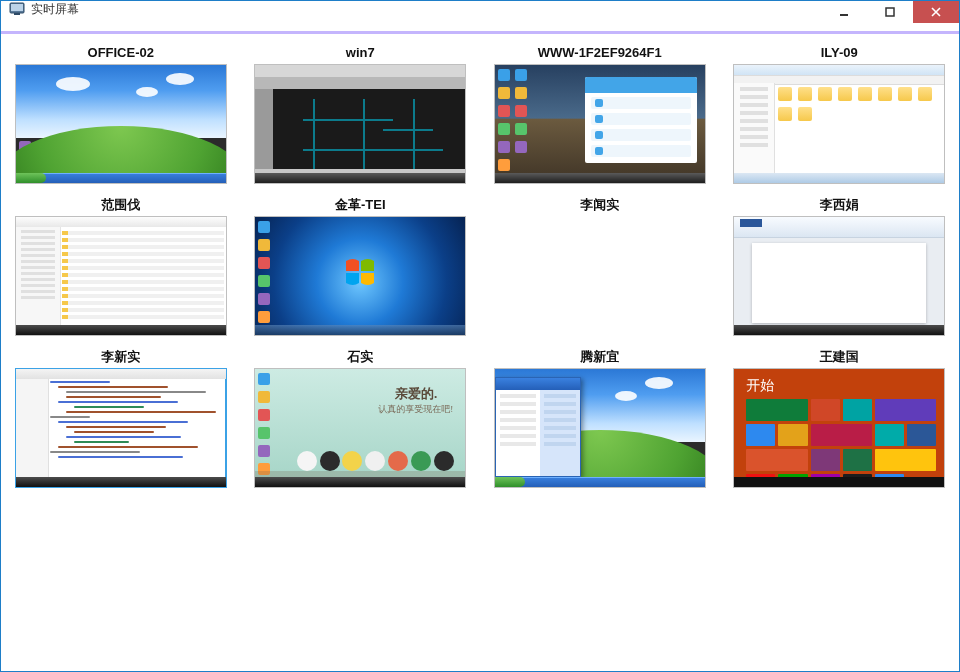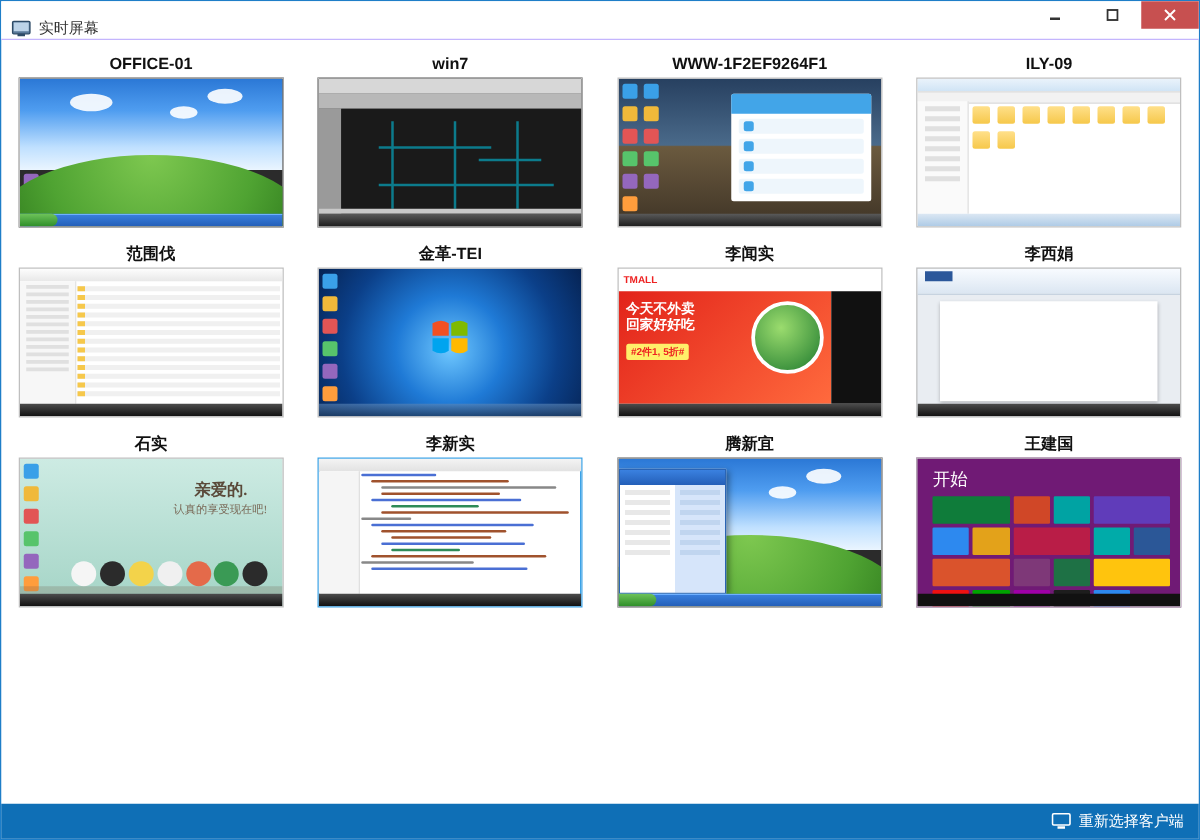--- a/index.html
+++ b/index.html
@@ -5,7 +5,7 @@
   html,body{margin:0;padding:0;width:960px;height:672px;font-family:"Microsoft YaHei","Segoe UI",Arial,sans-serif;background:#fff;overflow:hidden}
   .window{width:960px;height:672px;border:1px solid #1e7ec8;box-sizing:border-box;display:flex;flex-direction:column;background:#fff;position:relative}
   
-  .titlebar{height:30px;background:#fff;display:flex;align-items:flex-end;position:relative;border-bottom:1px solid #c4b5fd}
+  .titlebar{height:30px;background:#fff;display:flex;align-items:flex-start;position:relative;border-bottom:3px solid #c4b5fd}
   .titlebar .app-icon{width:16px;height:16px;margin-left:8px;margin-right:6px;flex:0 0 auto}
   .titlebar .title{font-size:12px;color:#333}
   .winbtns{position:absolute;right:0;top:0;height:22px;display:flex}

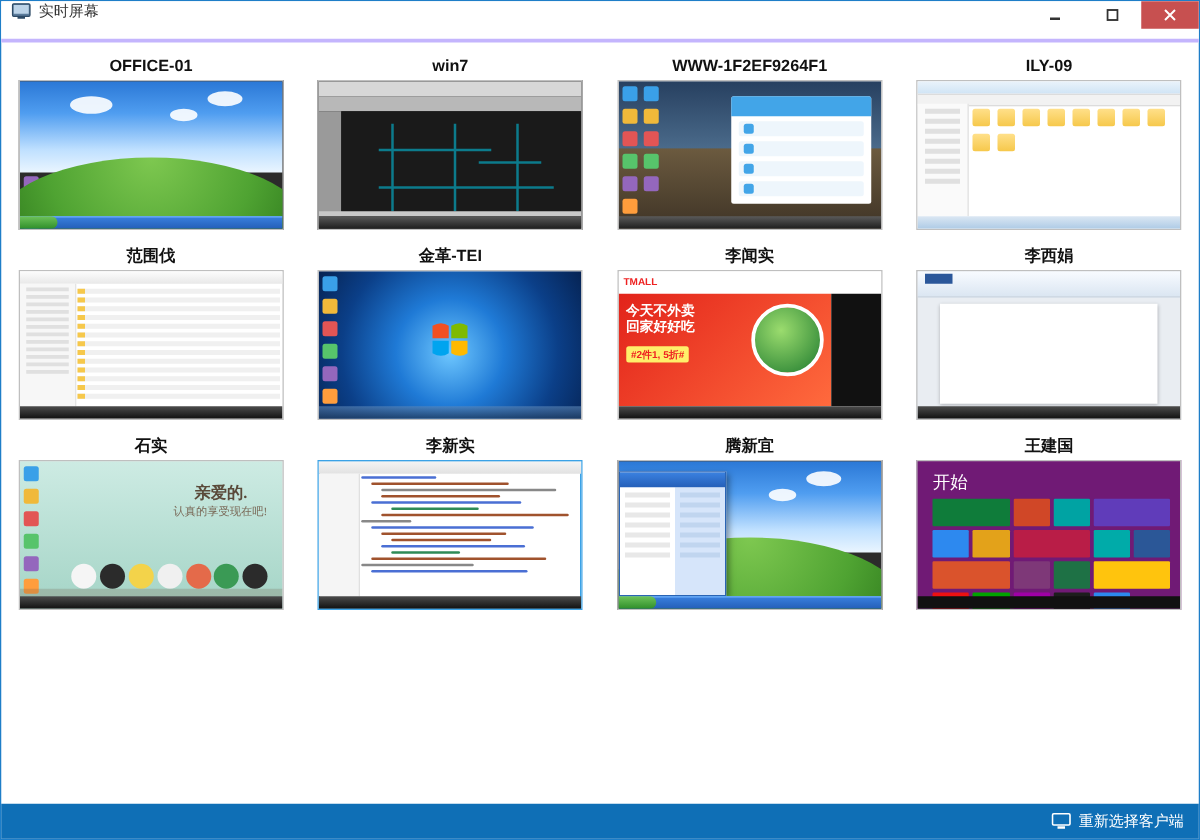--- a/index.html
+++ b/index.html
@@ -174,7 +174,7 @@
   <div class="content">
     <div class="grid" id="grid">
         <div class="cell">
-          <div class="label">OFFICE-01</div>
+          <div class="label">OFFICE-02</div>
           <div class="thumb bliss">
             <div class="ic-col">
               <i style="background:#3aa0e8"></i>

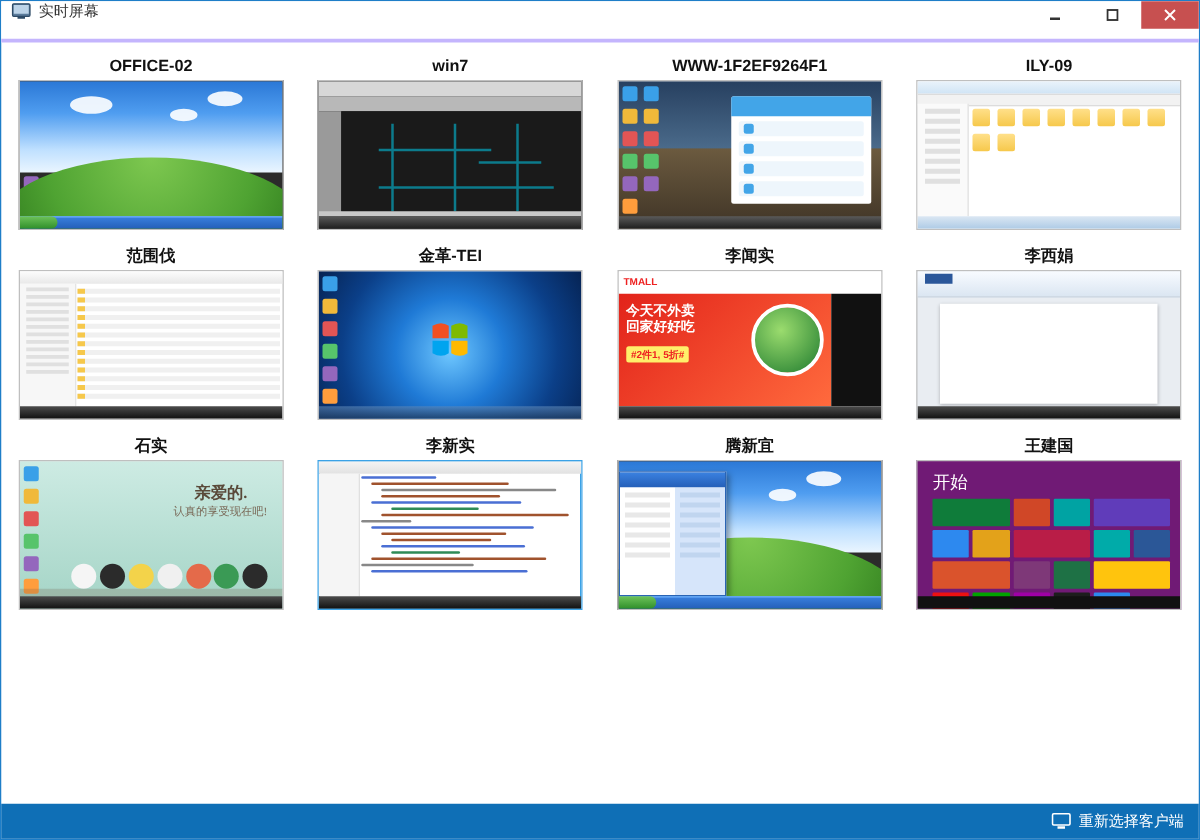--- a/index.html
+++ b/index.html
@@ -335,16 +335,6 @@
         </div>
         <div class="cell">
           <div class="label">李闻实</div>
-          <div class="thumb tmall">
-            <div class="top"></div>
-            <span class="logo">TMALL</span>
-            <div class="banner"></div>
-            <div class="sidead"></div>
-            <div class="food"></div>
-            <div class="slogan">今天不外卖<br>回家好好吃</div>
-            <div class="tag">#2件1, 5折#</div>
-            <div class="taskbar"></div>
-          </div>
         </div>
         <div class="cell">
           <div class="label">李西娟</div>

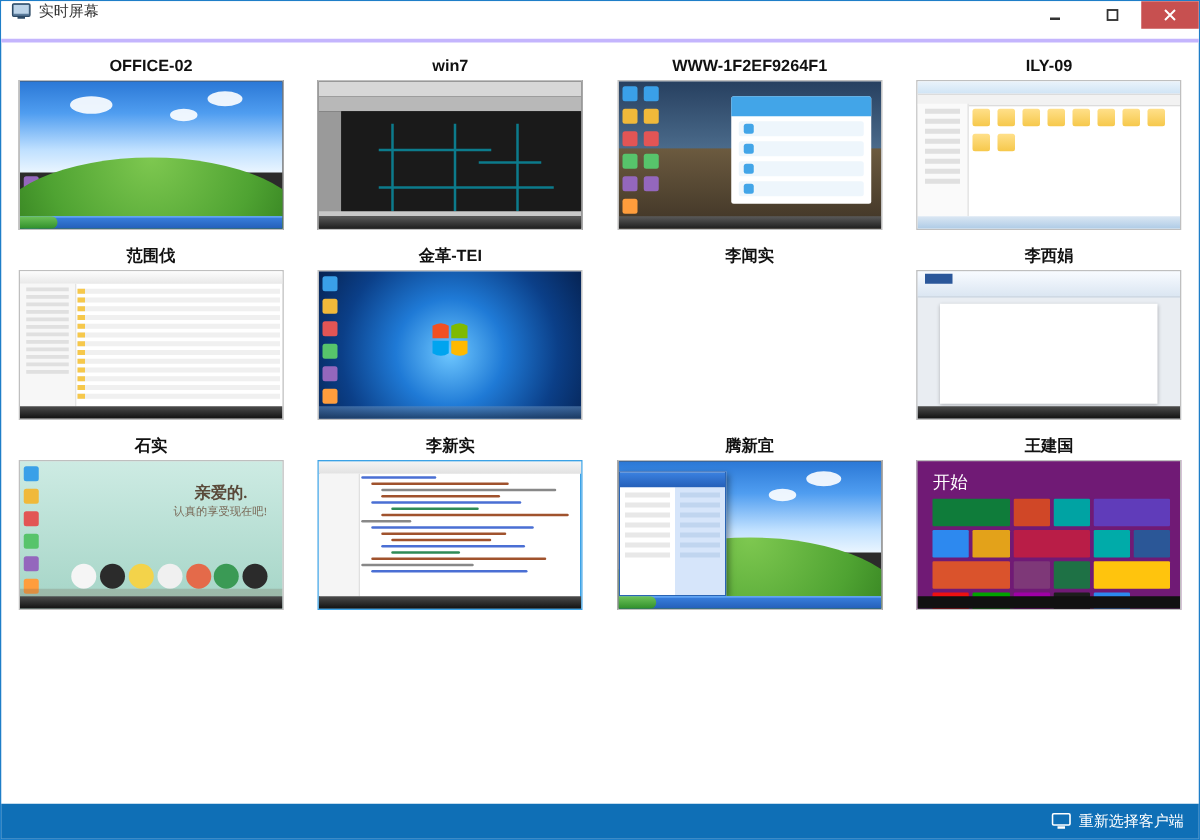--- a/index.html
+++ b/index.html
@@ -342,32 +342,6 @@
             <div class="rb"></div>
             <div class="tab"></div>
             <div class="page"></div>
-            <div class="taskbar"></div>
-          </div>
-        </div>
-        <div class="cell">
-          <div class="label">石实</div>
-          <div class="thumb cute">
-            <div class="ic-col">
-              <i style="background:#3aa0e8"></i>
-              <i style="background:#f0b93a"></i>
-              <i style="background:#e25555"></i>
-              <i style="background:#57c46b"></i>
-              <i style="background:#9467bd"></i>
-              <i style="background:#ff9d3c"></i>
-            </div>
-            <div class="txt1">亲爱的.</div>
-            <div class="txt2">认真的享受现在吧!</div>
-            <div class="chars">
-              <i style="background:#f5f5f5"></i>
-              <i style="background:#2b2b2b"></i>
-              <i style="background:#f3d34a"></i>
-              <i style="background:#f0f0f0"></i>
-              <i style="background:#e46a4a"></i>
-              <i style="background:#3a9a55"></i>
-              <i style="background:#2b2b2b"></i>
-            </div>
-            <div class="strip"></div>
             <div class="taskbar"></div>
           </div>
         </div>
@@ -398,6 +372,32 @@
           </div>
         </div>
         <div class="cell">
+          <div class="label">石实</div>
+          <div class="thumb cute">
+            <div class="ic-col">
+              <i style="background:#3aa0e8"></i>
+              <i style="background:#f0b93a"></i>
+              <i style="background:#e25555"></i>
+              <i style="background:#57c46b"></i>
+              <i style="background:#9467bd"></i>
+              <i style="background:#ff9d3c"></i>
+            </div>
+            <div class="txt1">亲爱的.</div>
+            <div class="txt2">认真的享受现在吧!</div>
+            <div class="chars">
+              <i style="background:#f5f5f5"></i>
+              <i style="background:#2b2b2b"></i>
+              <i style="background:#f3d34a"></i>
+              <i style="background:#f0f0f0"></i>
+              <i style="background:#e46a4a"></i>
+              <i style="background:#3a9a55"></i>
+              <i style="background:#2b2b2b"></i>
+            </div>
+            <div class="strip"></div>
+            <div class="taskbar"></div>
+          </div>
+        </div>
+        <div class="cell">
           <div class="label">腾新宜</div>
           <div class="thumb bliss tengxin">
             <div class="sky"></div>

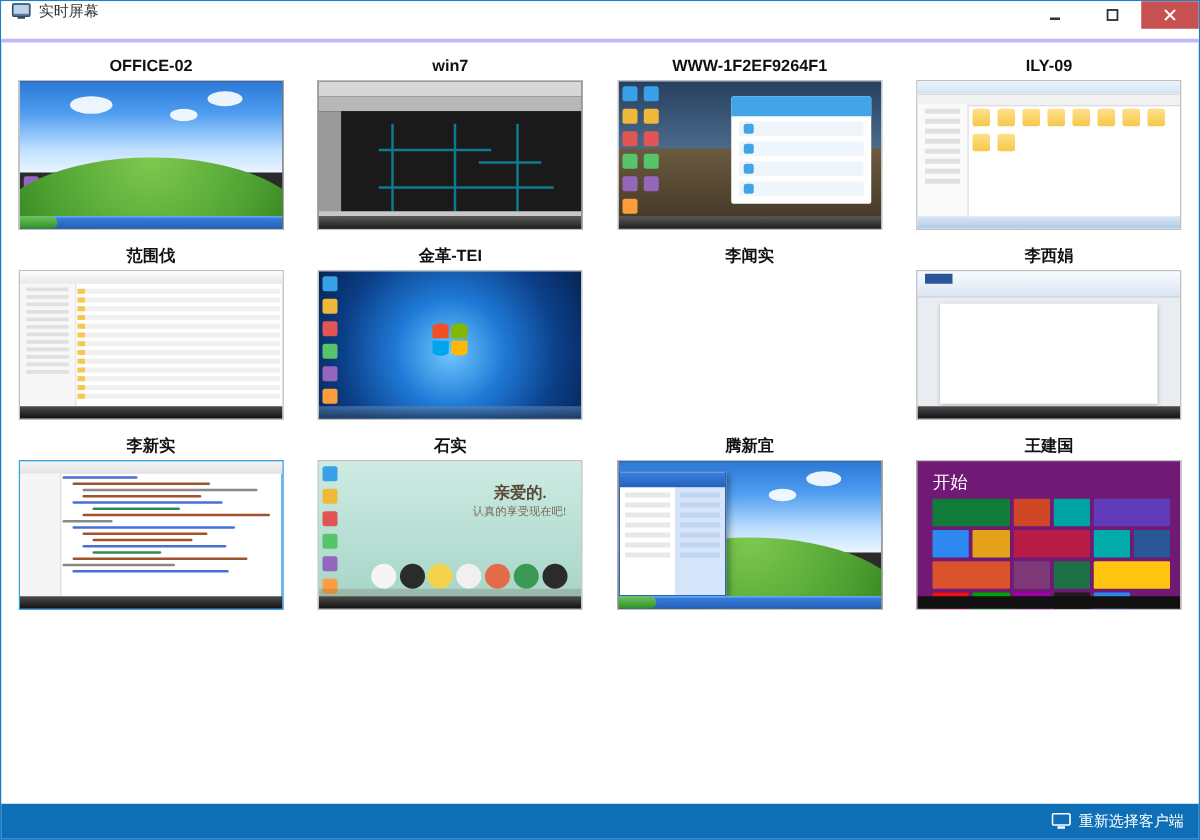--- a/index.html
+++ b/index.html
@@ -117,7 +117,7 @@
   .tengxin .menu i{display:block;height:4px;margin:4px 4px;background:#e8e8e8}
   .tengxin .menu .r i{background:#c0d5ef}
   
-  .w8{background:#701a75}
+  .w8{background:#c2410c}
   .w8 .hdr{position:absolute;left:12px;top:8px;font-size:14px;color:#fff;font-weight:300}
   .w8 .tiles{position:absolute;top:30px;left:12px;right:8px;bottom:12px;display:grid;grid-template-columns:repeat(6,1fr);grid-auto-rows:22px;gap:3px}
   .w8 .t{border-radius:1px}

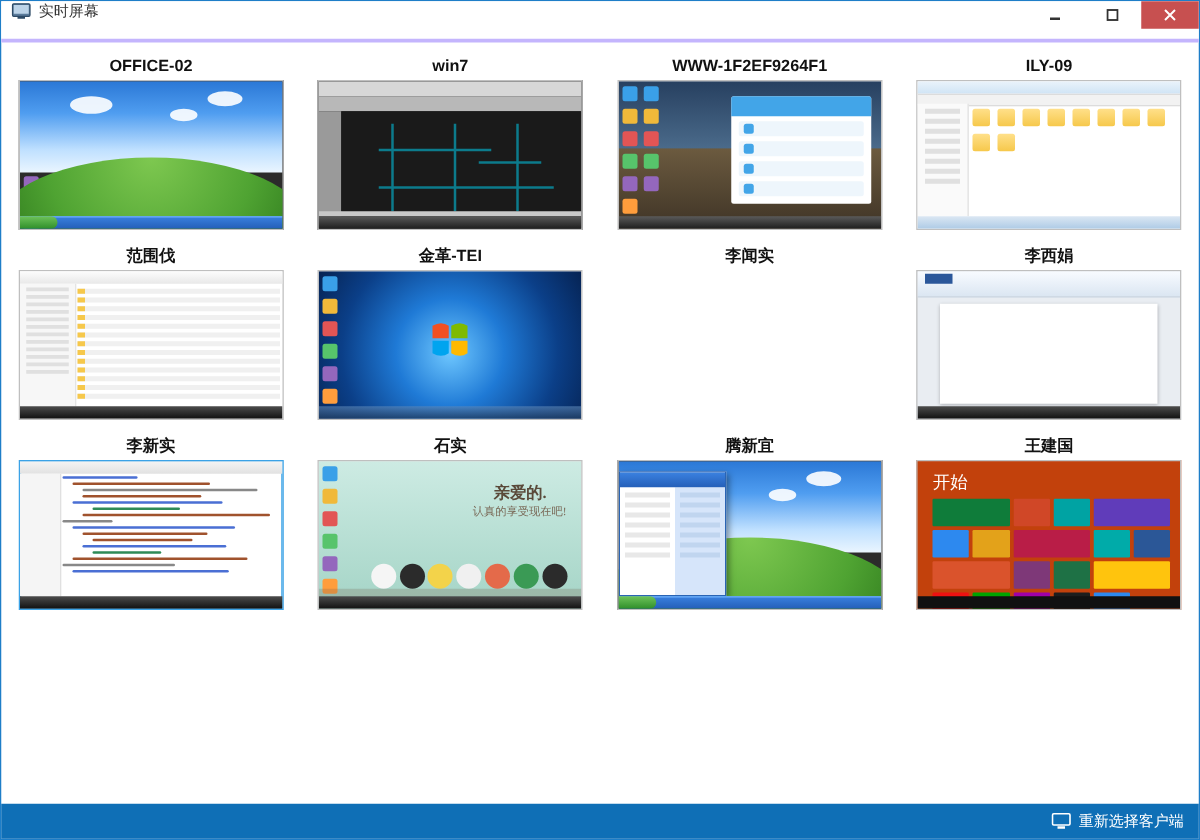--- a/index.html
+++ b/index.html
@@ -460,17 +460,6 @@
       </div>
   </div>
 
-  <div class="footer">
-    <div class="btn">
-      <span>
-        <svg width="16" height="14" viewBox="0 0 16 14">
-            <rect x="1" y="1" width="14" height="9" rx="1" fill="none" stroke="#fff" stroke-width="1.3"></rect>
-            <rect x="5" y="11" width="6" height="2" fill="#fff"></rect>
-          </svg>
-      </span>
-      <span>重新选择客户端</span>
-    </div>
-  </div>
 
 </div>
 

